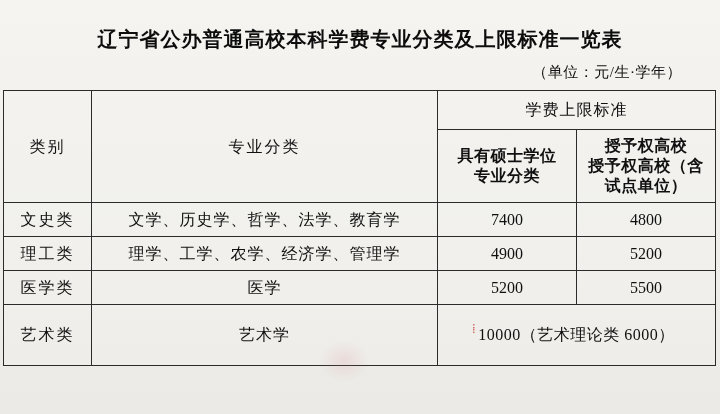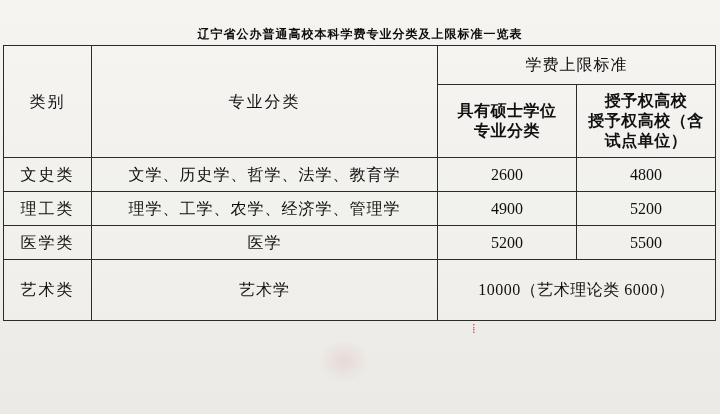--- a/index.html
+++ b/index.html
@@ -24,7 +24,7 @@
   }
   .title {
     text-align: center;
-    font-size: 12px;
+    font-size: 20px;
     font-weight: bold;
     letter-spacing: 1px;
     padding-top: 26px;

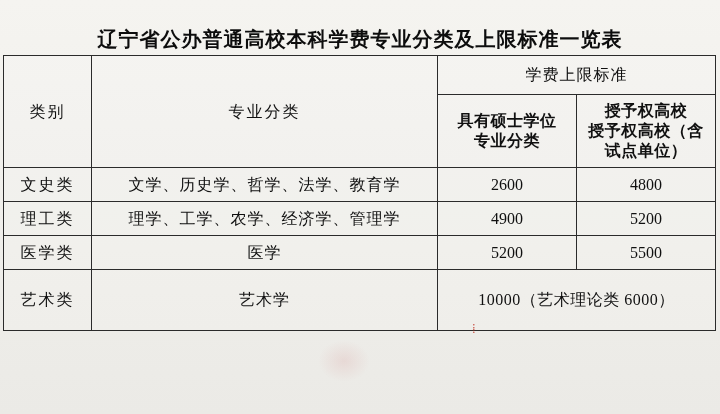--- a/index.html
+++ b/index.html
@@ -129,6 +129,7 @@
 
   <div class="title">辽宁省公办普通高校本科学费专业分类及上限标准一览表</div>
 
+  <div class="unit-line">（单位：元/生·学年）</div>
 
   <table class="fee">
     <colgroup>

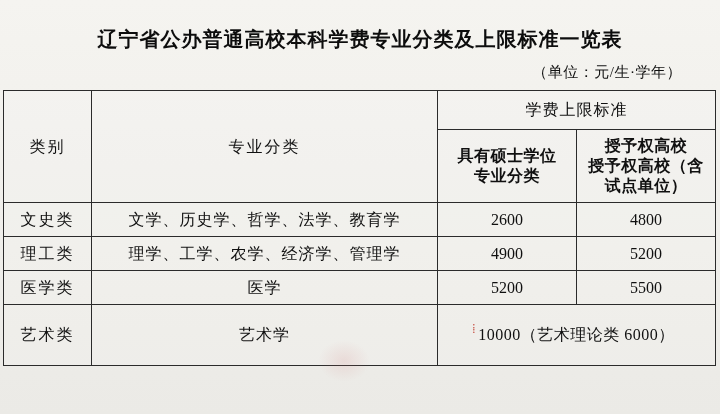--- a/index.html
+++ b/index.html
@@ -160,7 +160,7 @@
       <tr class="row-cell">
         <td class="cat-cell">文史类</td>
         <td class="major-cell">文学、历史学、哲学、法学、教育学</td>
-        <td class="num-cell">2600</td>
+        <td class="num-cell">7400</td>
         <td class="num-cell">4800</td>
       </tr>
       <tr class="row-cell">

